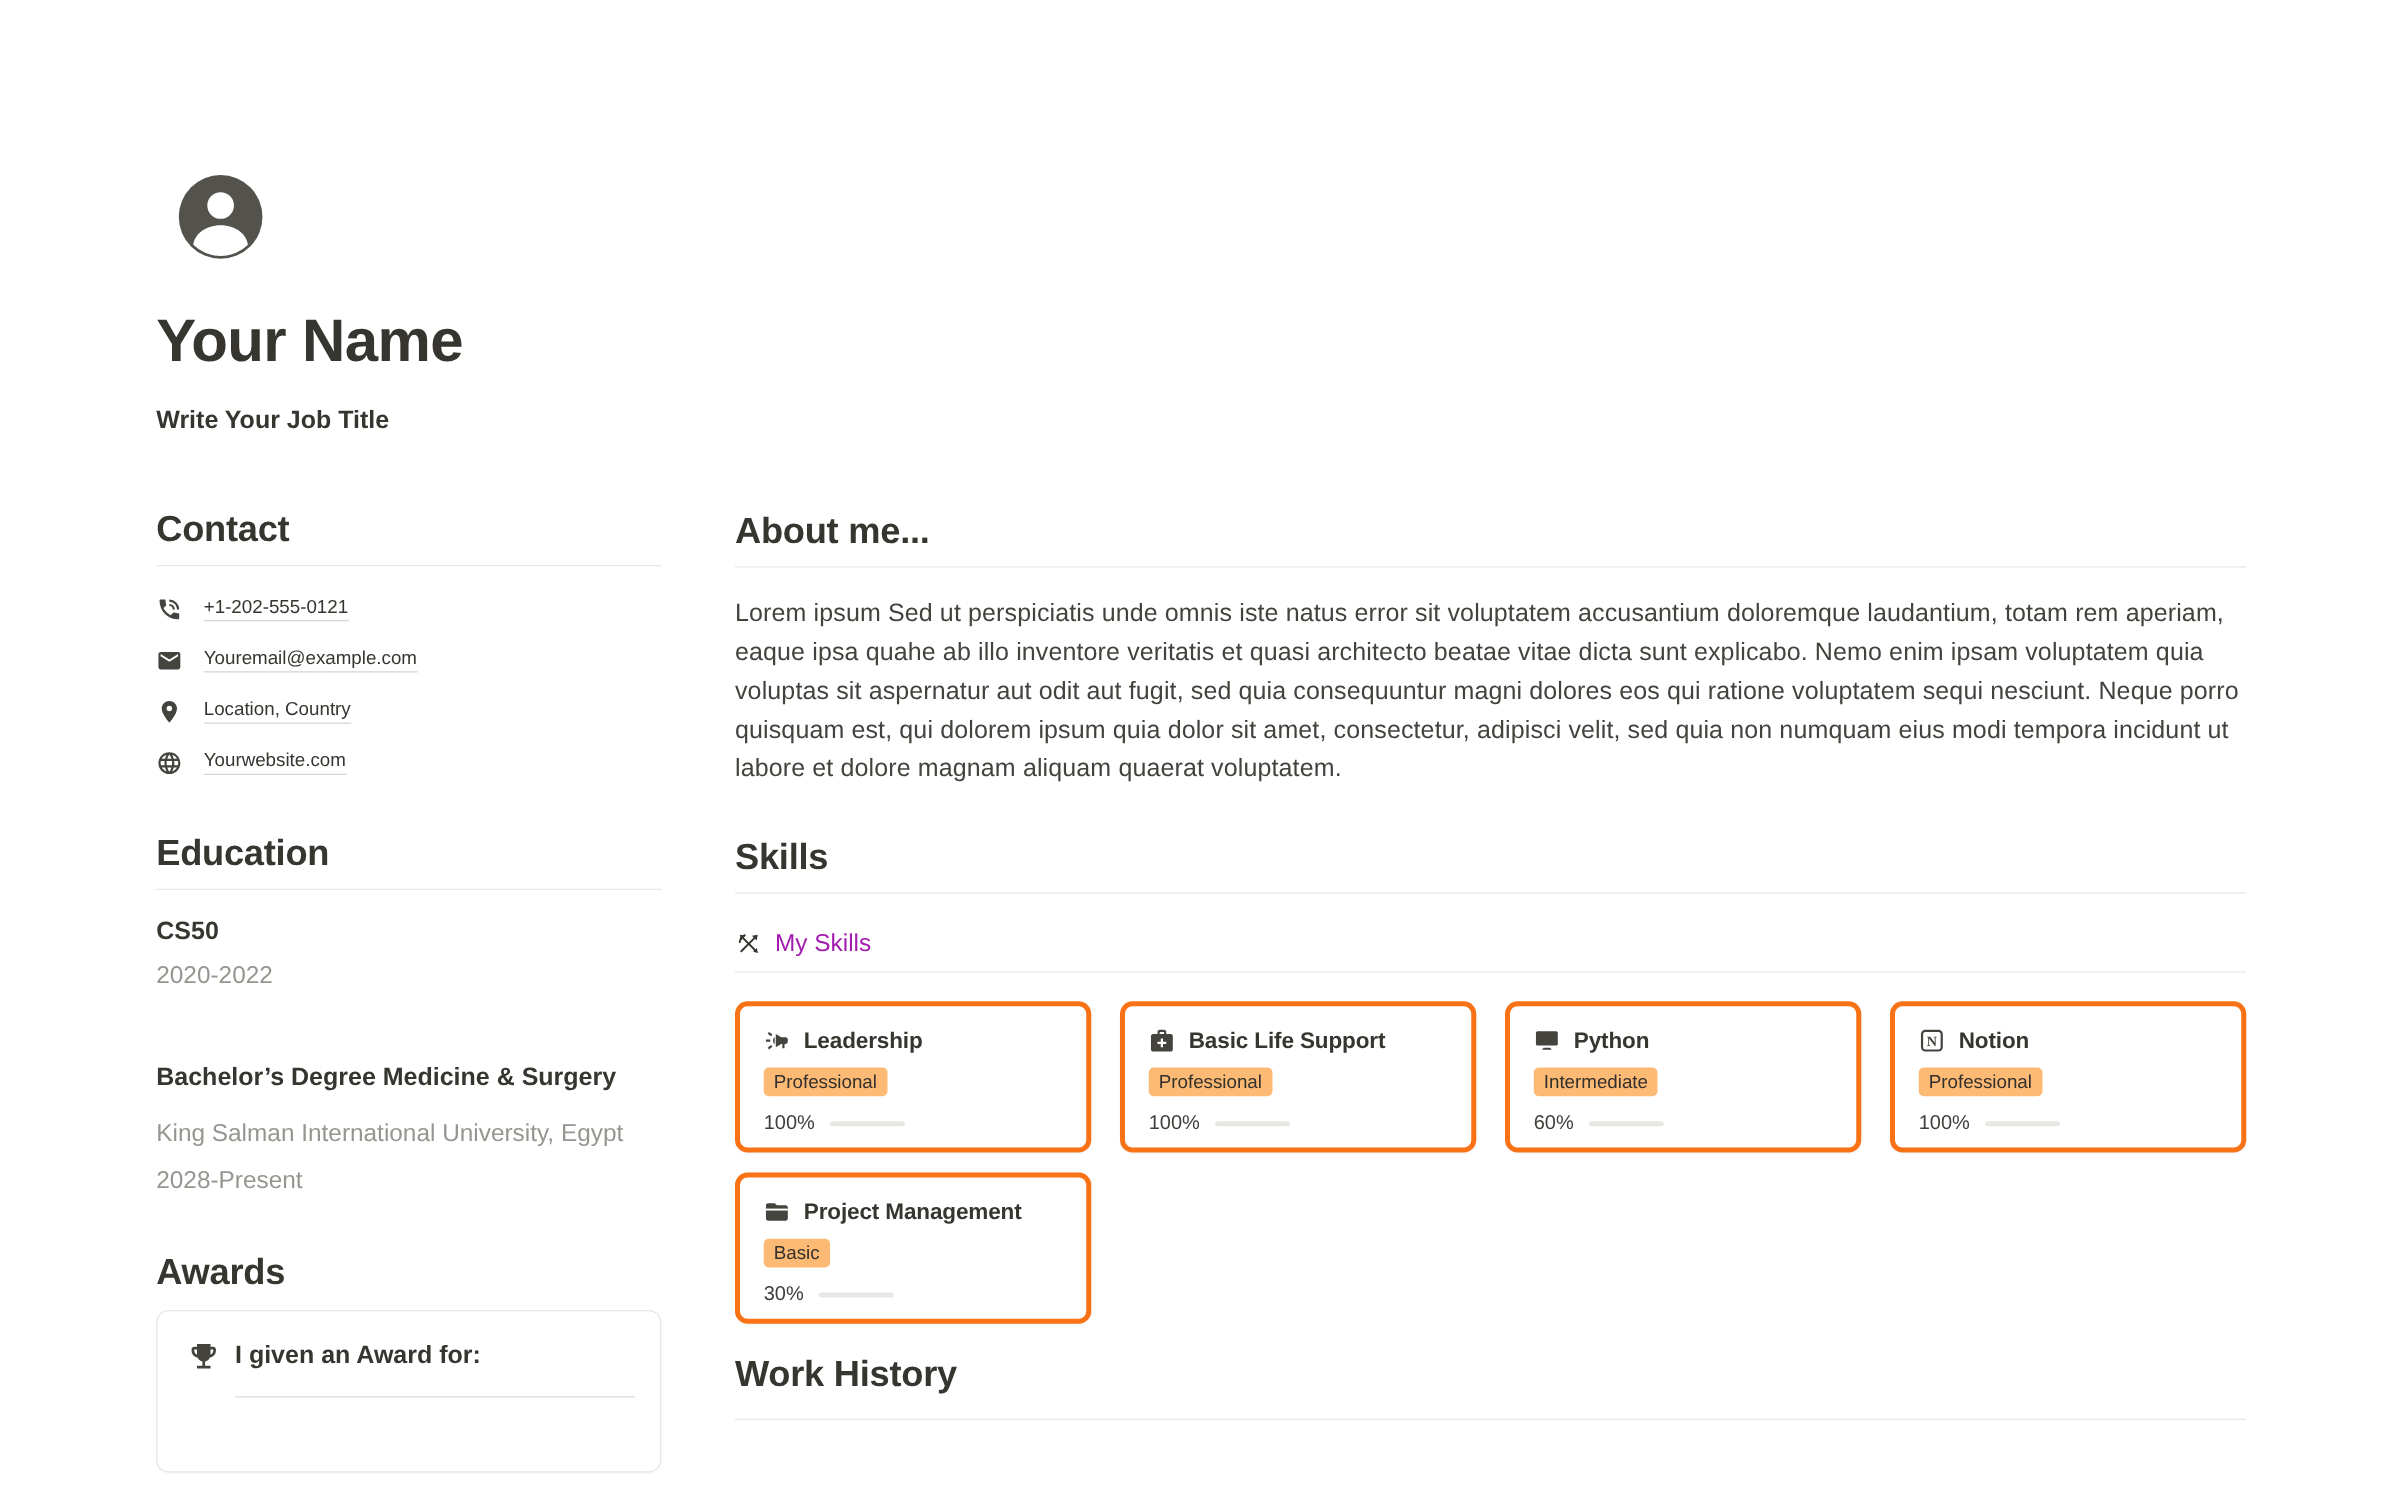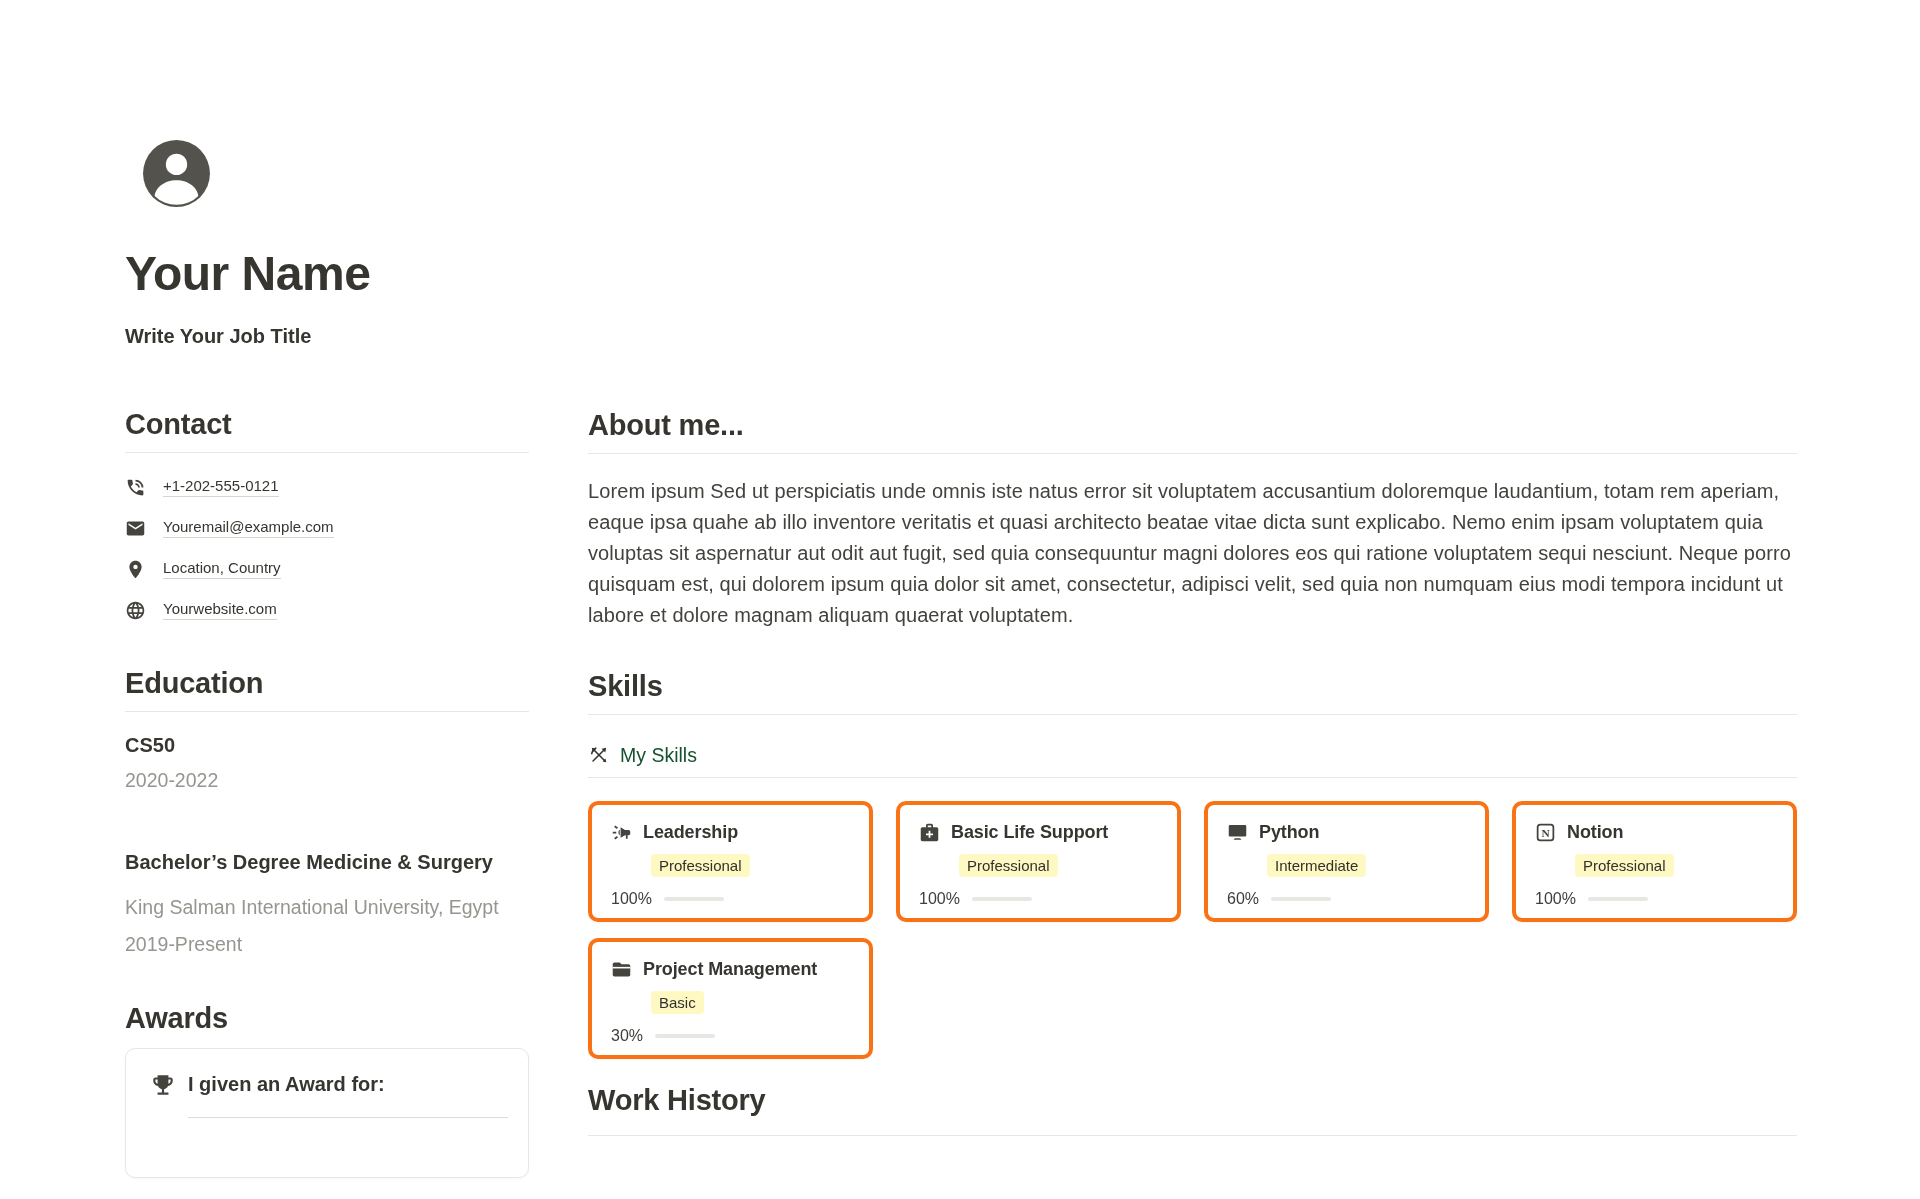--- a/index.html
+++ b/index.html
@@ -59,7 +59,7 @@
   .hr-skills { margin-top:10px; }
   .view-title-row { margin-top:27px; display:flex; align-items:center; gap:10px; height:26px; cursor:pointer; width:fit-content; }
   .view-title-row .v-icon { width:22px; height:22px; }
-  .view-title { font-size:19.5px; color:#14532d; }
+  .view-title { font-size:19.5px; color:#a21caf; }
   .hr-view { margin-top:9px; }
 
   .cards-grid { margin-top:23px; display:grid; grid-template-columns:repeat(4,285px); gap:16px 23px; }

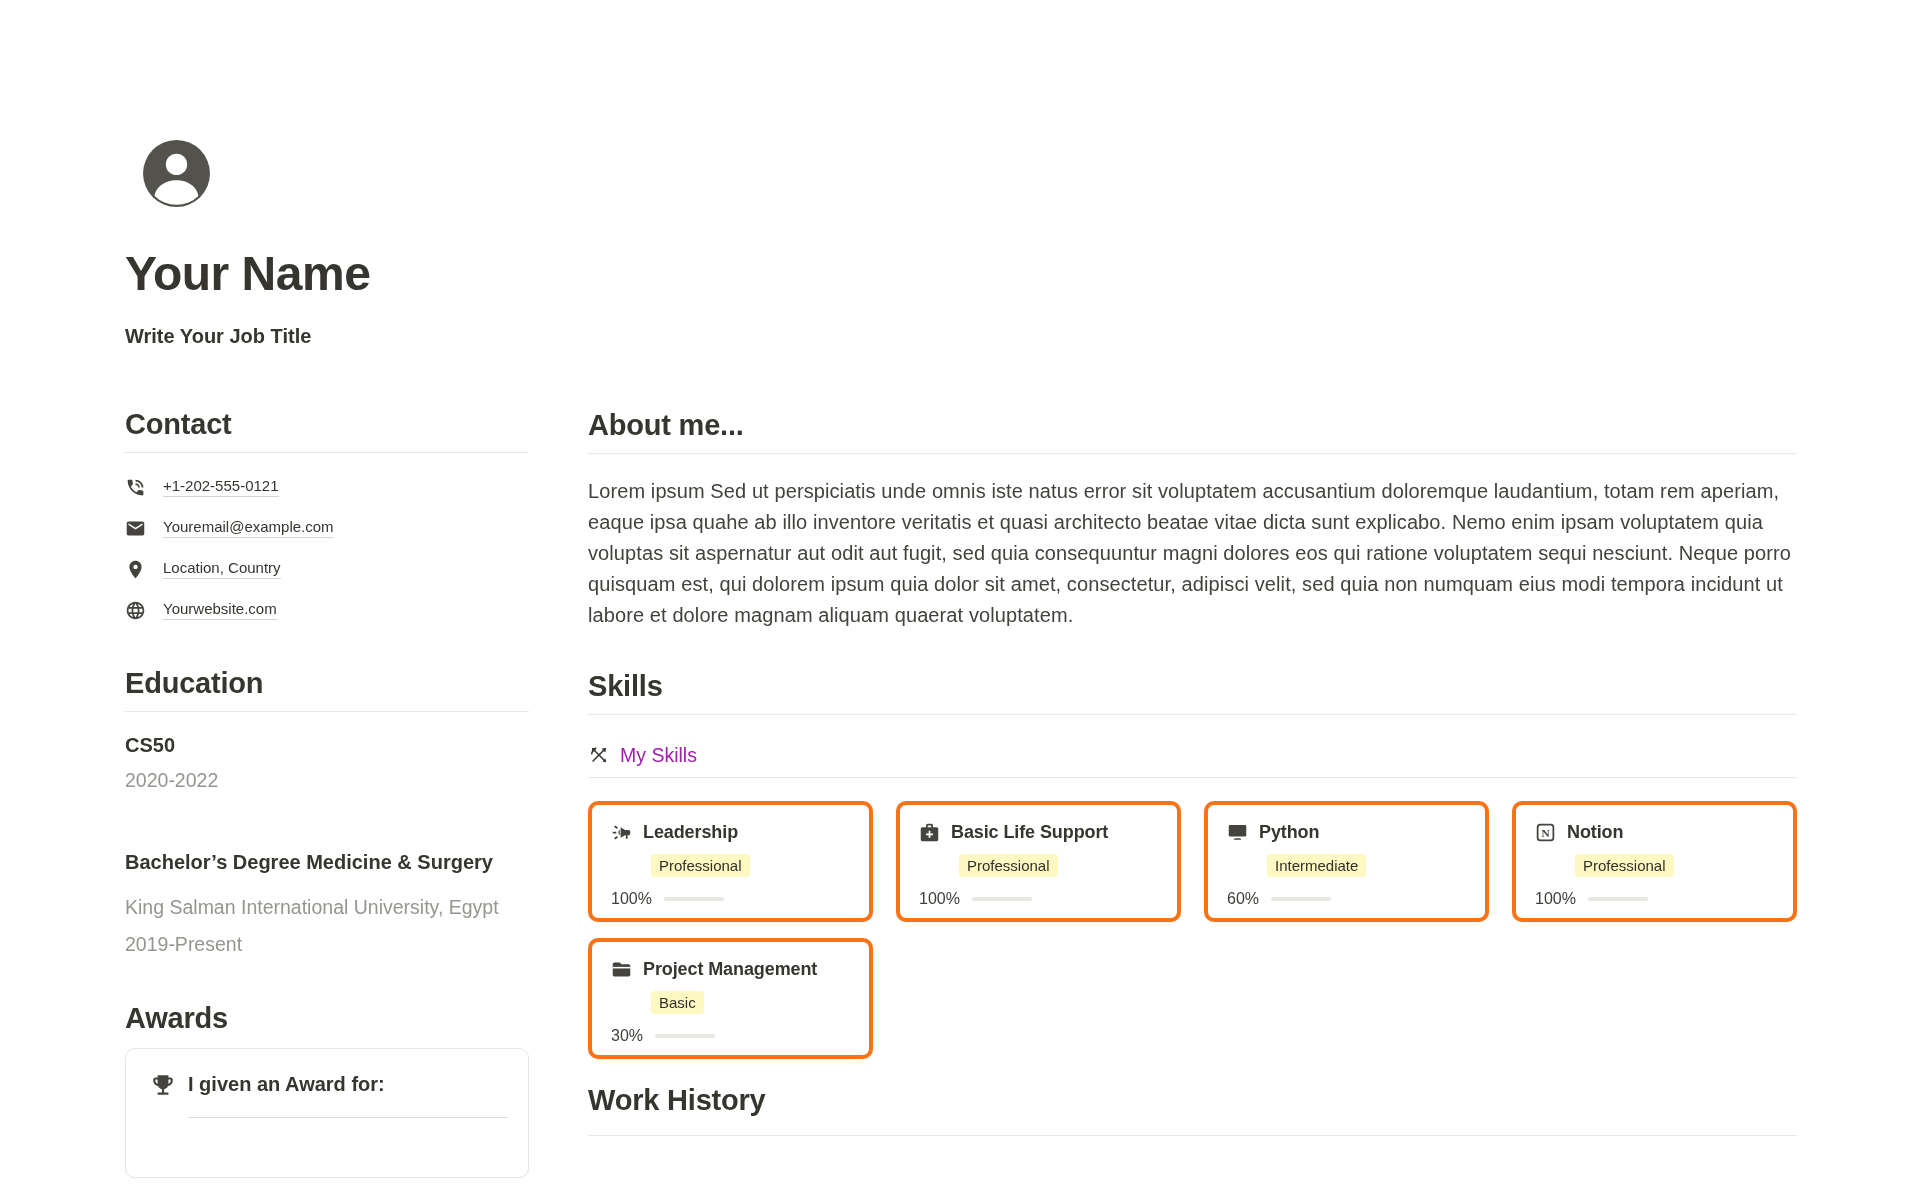--- a/index.html
+++ b/index.html
@@ -72,8 +72,8 @@
   .card-title-row .s-icon { width:21px; height:21px; flex-shrink:0; display:flex; align-items:center; justify-content:center; }
   .card-title { font-size:18px; font-weight:700; letter-spacing:-0.1px; }
   .level-tag {
-    display:inline-block; margin-top:11px; background:#fef9c3; color:#32302C;
-    font-size:15px; line-height:15px; padding:4px 8px; border-radius:4px;margin-left:40px;
+    display:inline-block; margin-top:11px; background:#fdba74; color:#32302C;
+    font-size:15px; line-height:15px; padding:4px 8px; border-radius:4px;
   }
   .progress-row { margin-top:13px; display:flex; align-items:center; gap:12px; }
   .progress-label { font-size:16px; color:#3F3E3A; }

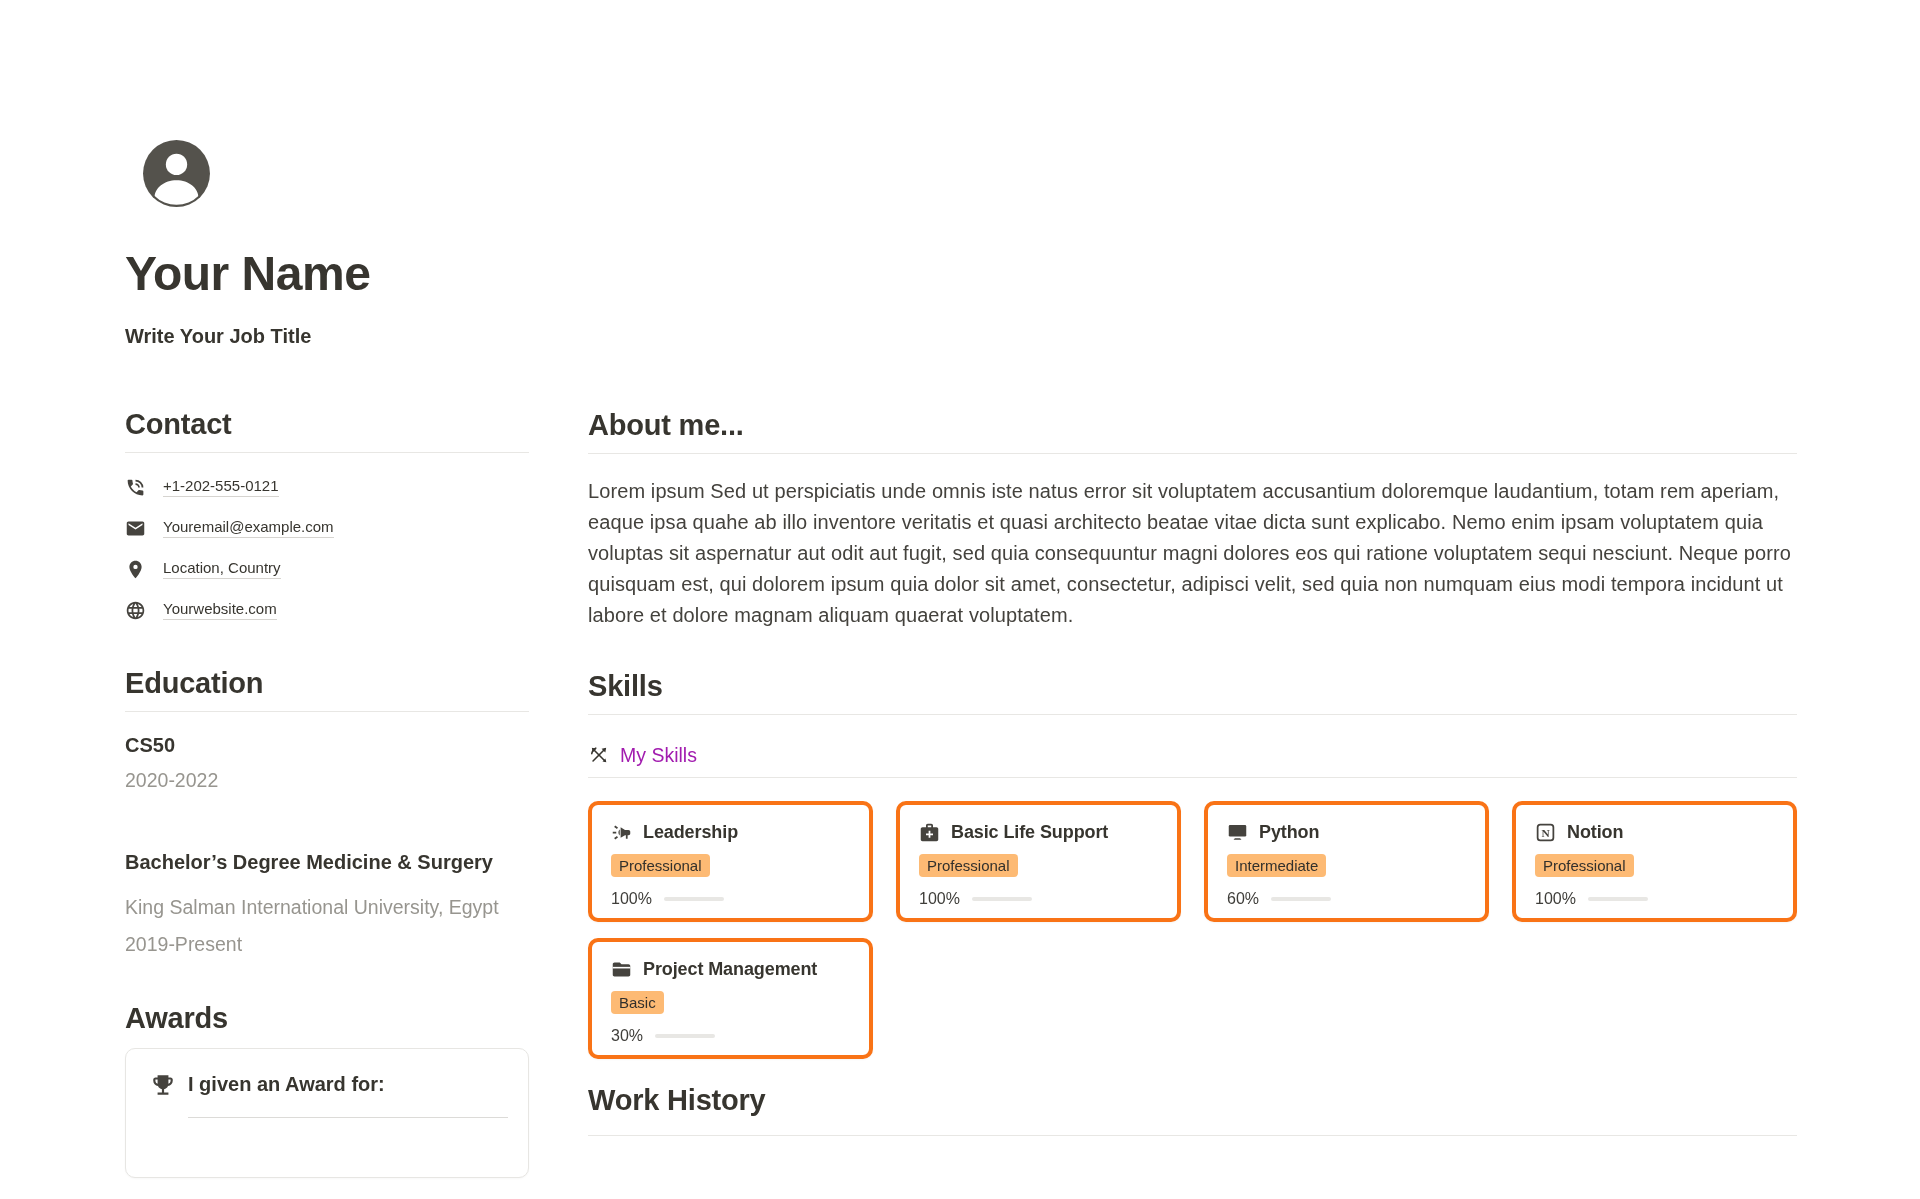--- a/index.html
+++ b/index.html
@@ -160,7 +160,7 @@
     <div class="edu-entry-2">
       <div class="edu-degree">Bachelor’s Degree Medicine &amp; Surgery</div>
       <div class="edu-school">King Salman International University, Egypt</div>
-      <div class="edu-years">2019-Present</div>
+      <div class="edu-years">2028-Present</div>
     </div>
 
     <h2 class="h2 h2-awards">Awards</h2>

